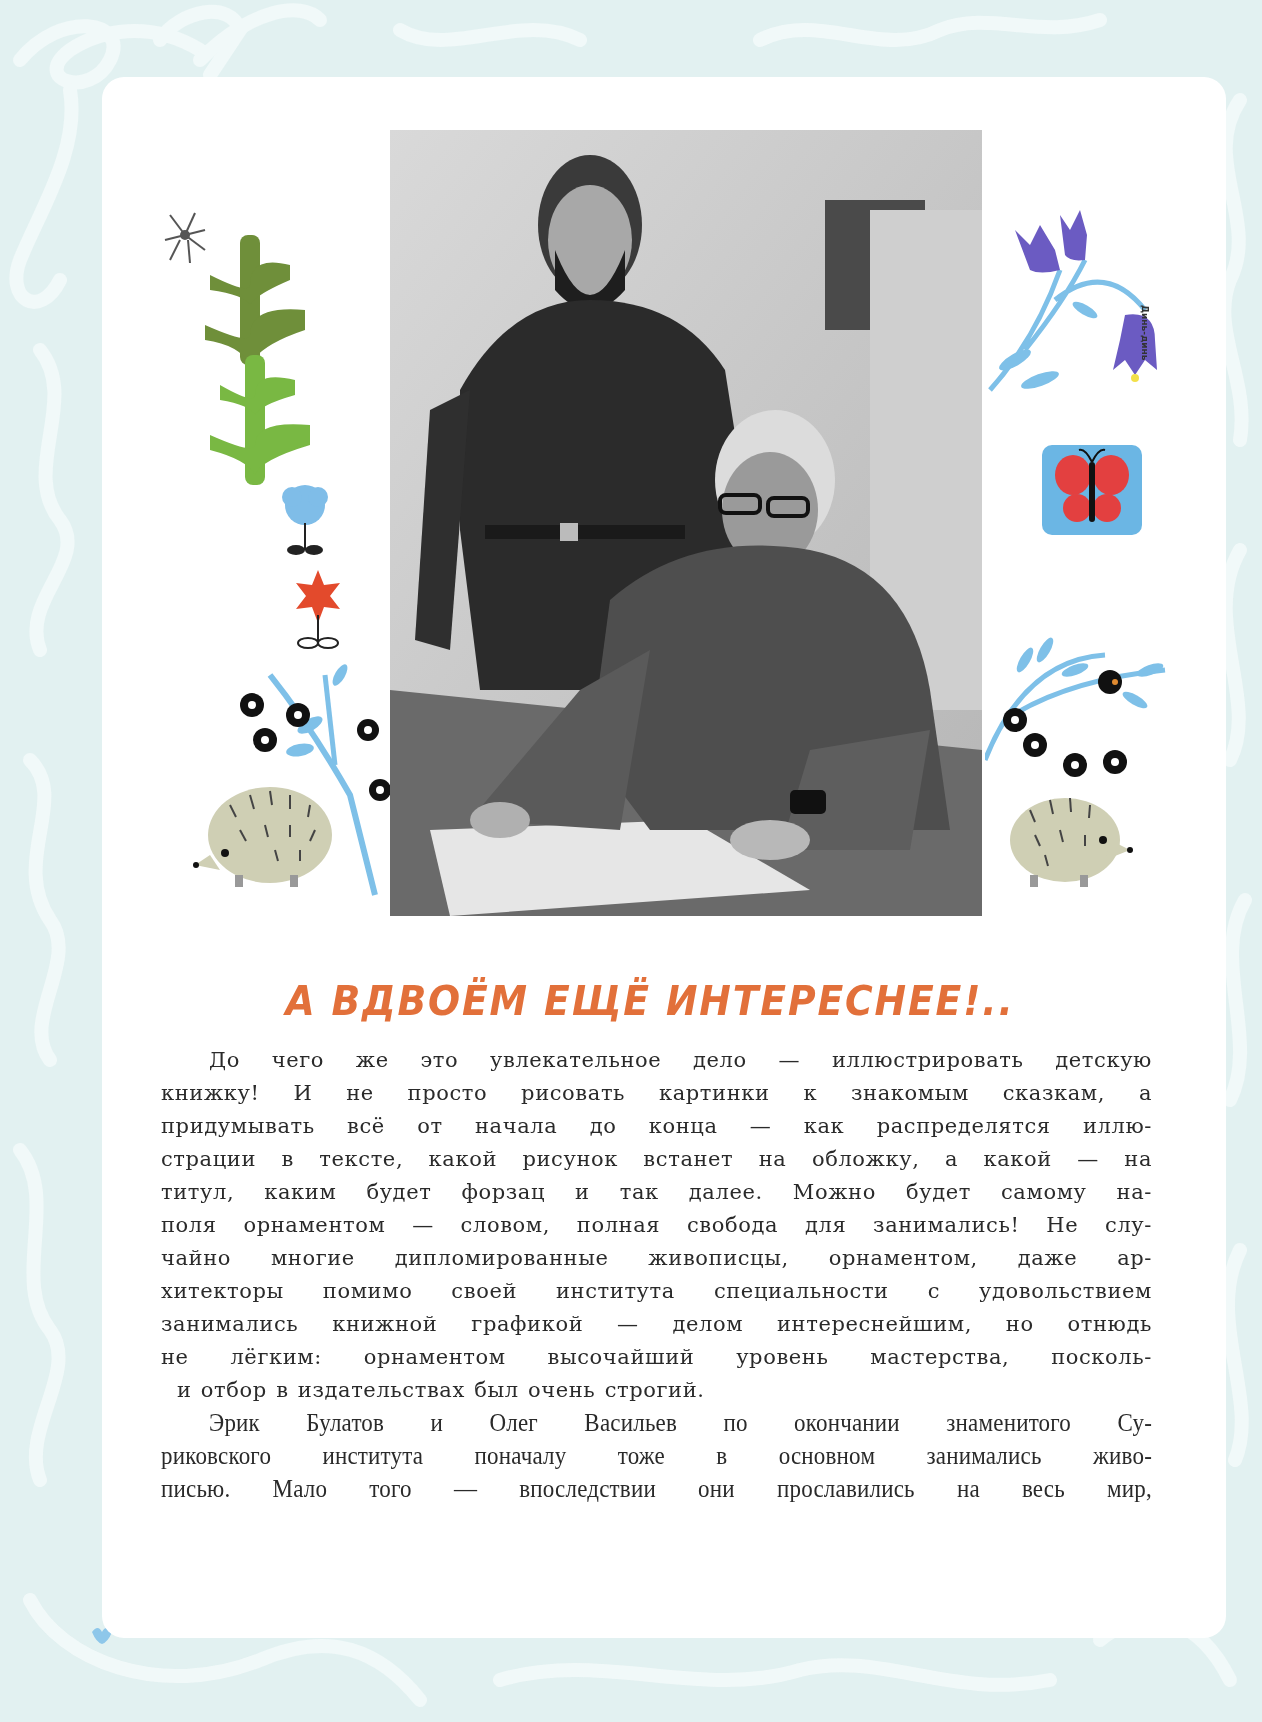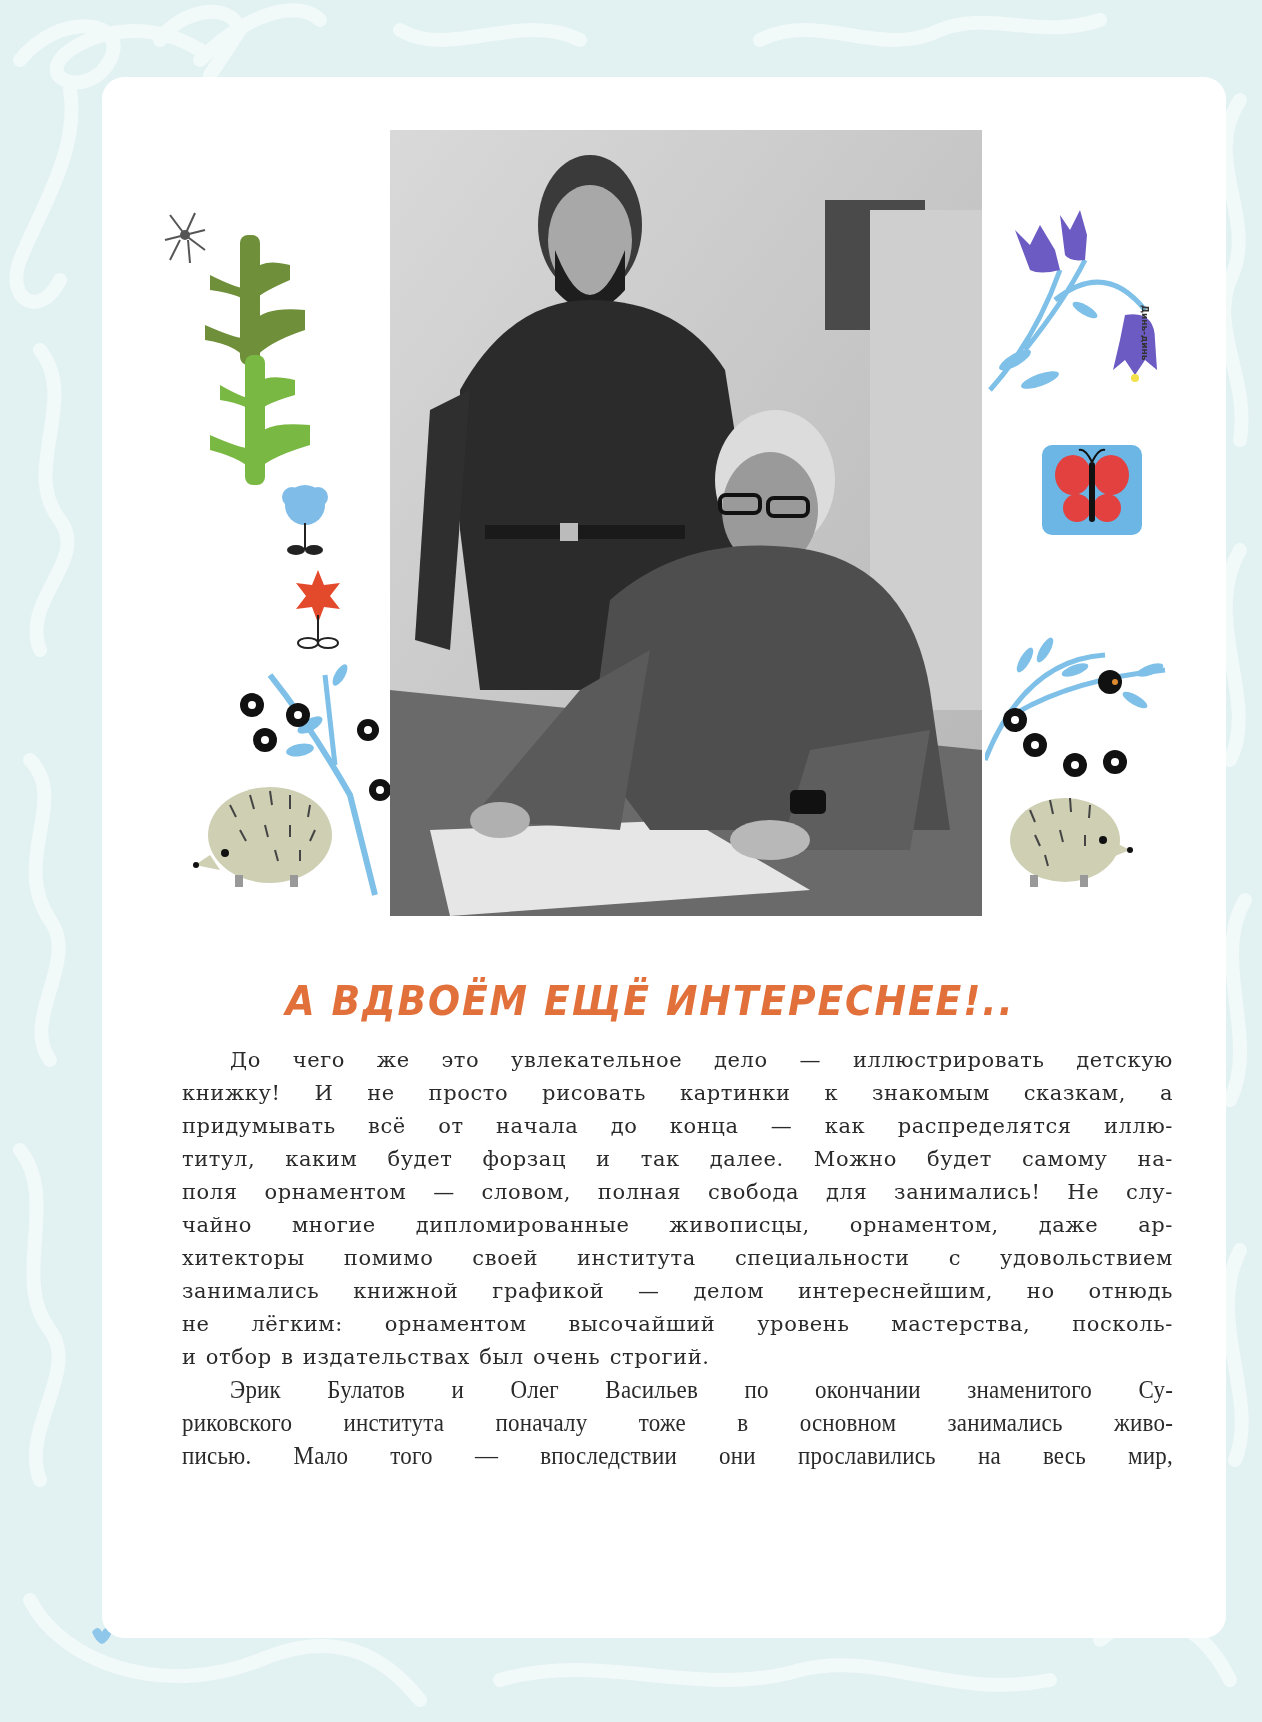--- a/index.html
+++ b/index.html
@@ -27,7 +27,7 @@
     font-style: italic;
   }
   .body-text {
-    position: absolute; left: 182px; top: 1044px; width: 991px;
+    position: absolute; left: 161px; top: 1044px; width: 991px;
     color: #2a2a2a; font-size: 21px; line-height: 33px;
     font-family: "DejaVu Serif", serif;
   }

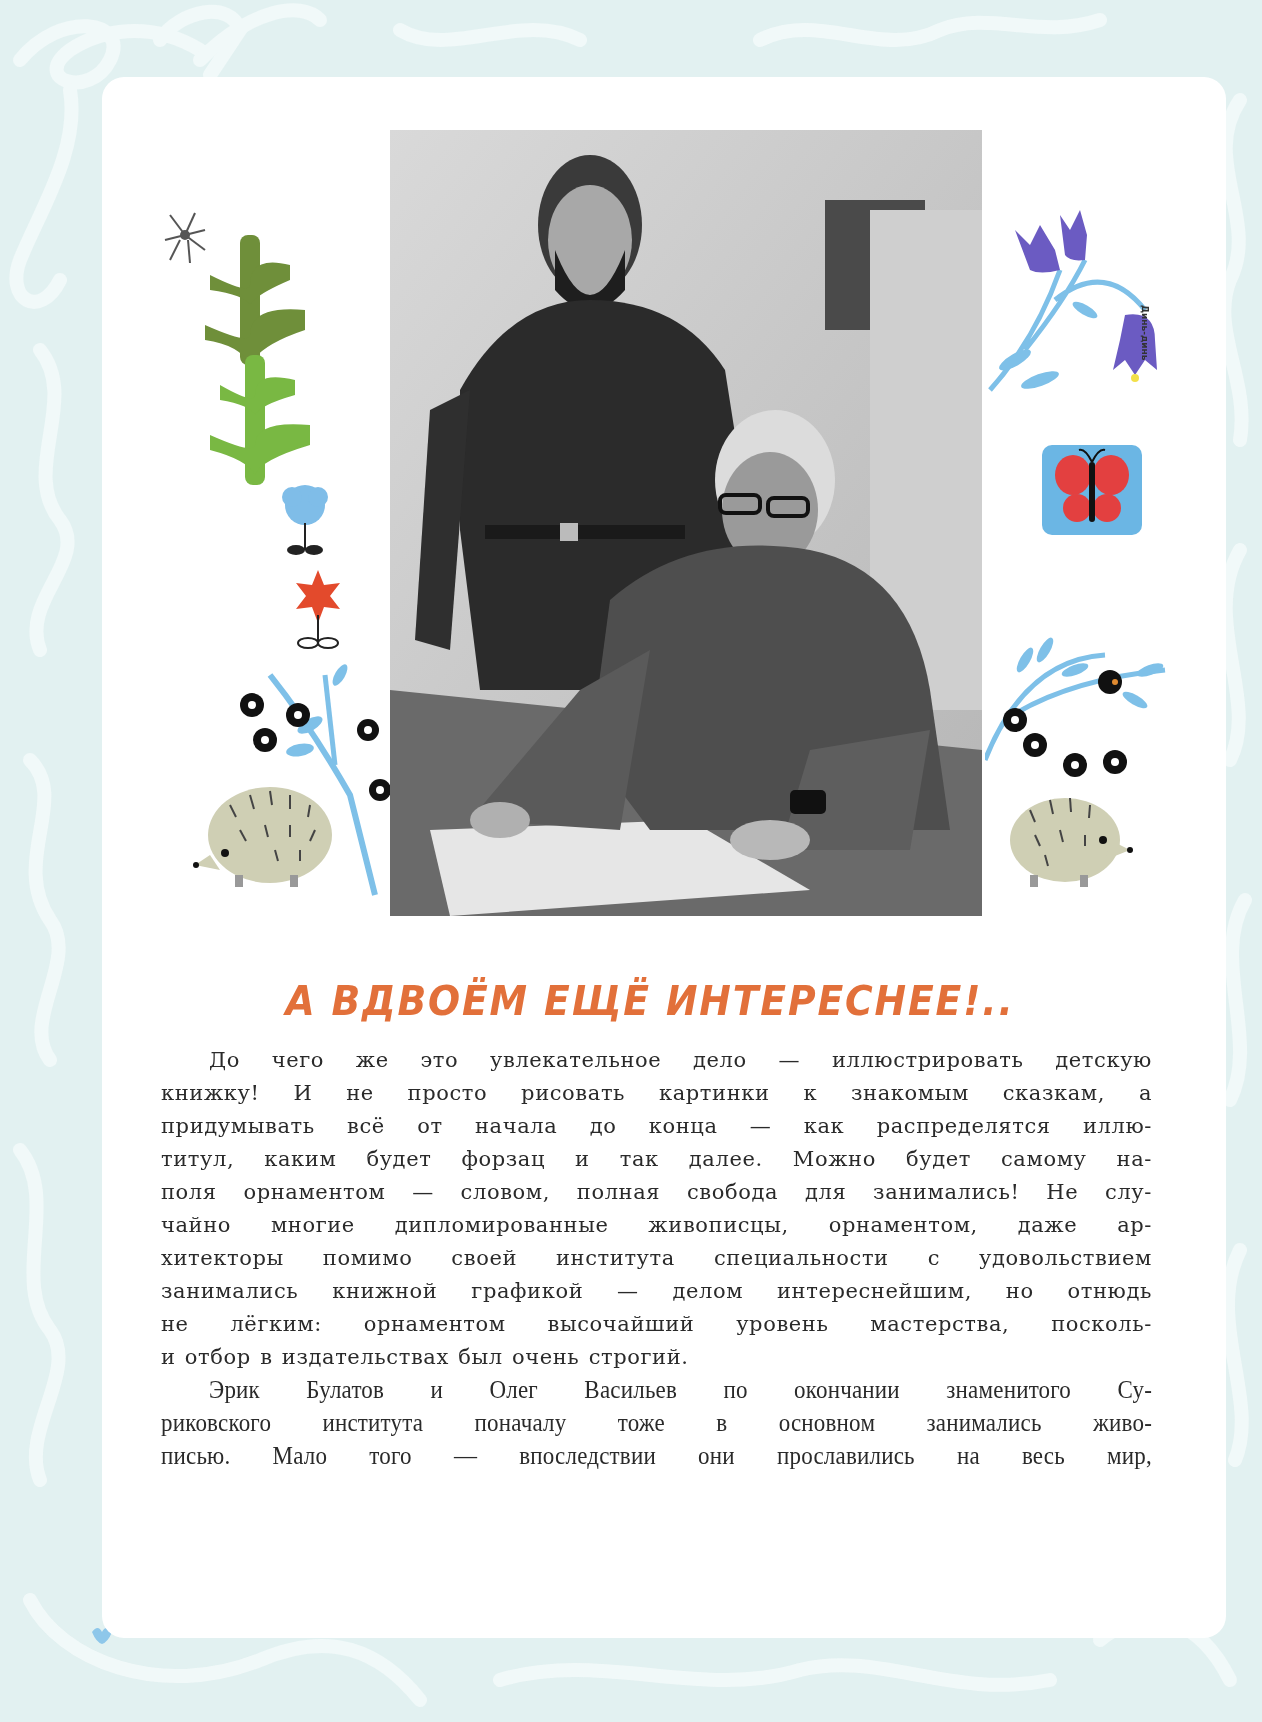--- a/index.html
+++ b/index.html
@@ -250,6 +250,7 @@
     <span class="line indent">До чего же это увлекательное дело — иллюстрировать детскую</span>
     <span class="line">книжку! И не просто рисовать картинки к знакомым сказкам, а</span>
     <span class="line">придумывать всё от начала до конца — как распределятся иллю-</span>
+    <span class="line">страции в тексте, какой рисунок встанет на обложку, а какой — на</span>
     <span class="line">титул, каким будет форзац и так далее. Можно будет самому на-</span>
     <span class="line">поля орнаментом — словом, полная свобода для занимались! Не слу-</span>
     <span class="line">чайно многие дипломированные живописцы, орнаментом, даже ар-</span>

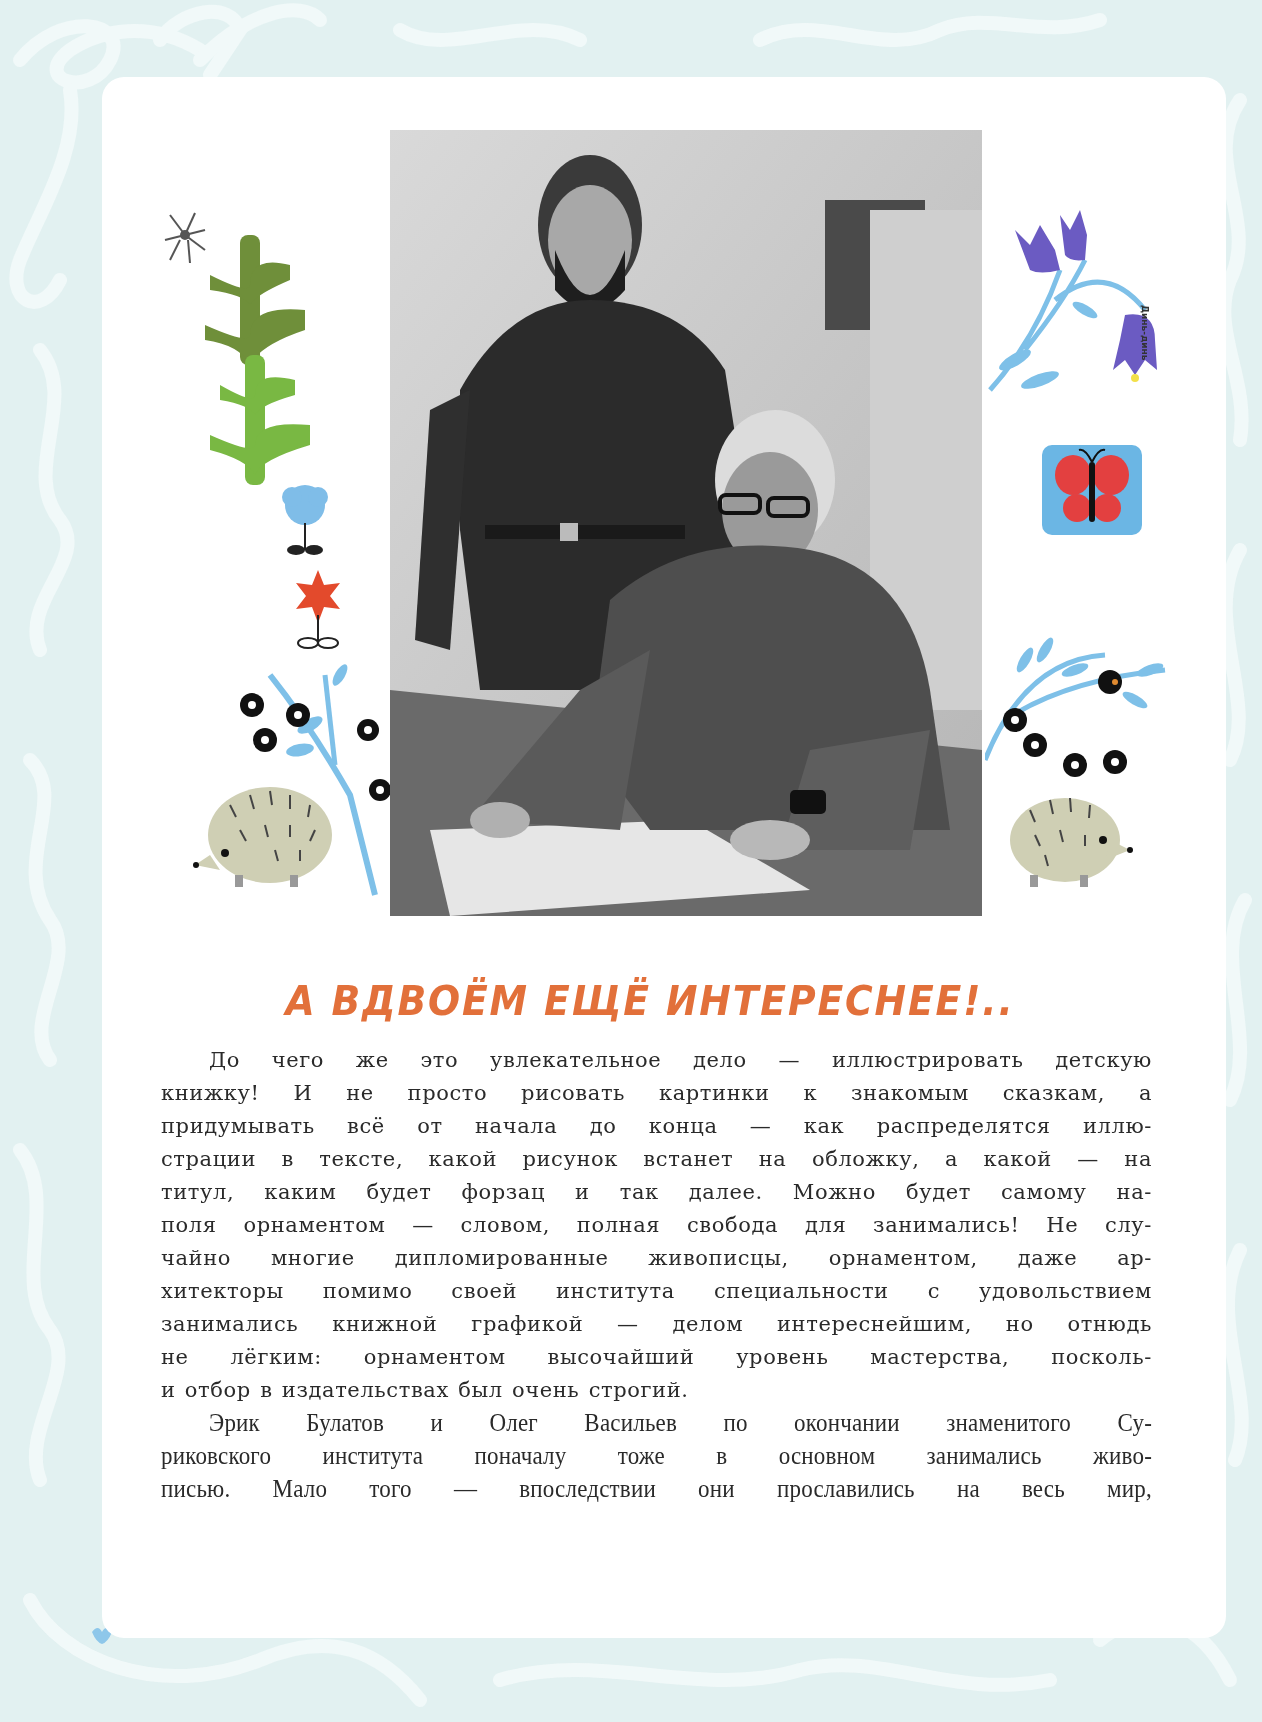--- a/index.html
+++ b/index.html
@@ -35,7 +35,7 @@
     display: block; white-space: nowrap; text-align: justify; text-align-last: justify;
     height: 33px; letter-spacing: 0.6px; word-spacing: 2px;
   }
-  .line.last { text-align-last: left; }
+  .line.last { text-align-last: left; margin-left: 16px; }
   .line.indent { padding-left: 48px; box-sizing: border-box; }
   .p2 .line { font-family: "Liberation Serif", serif; font-size: 23px; letter-spacing: 0.2px; transform: scaleY(1.05); }
   .signature {

